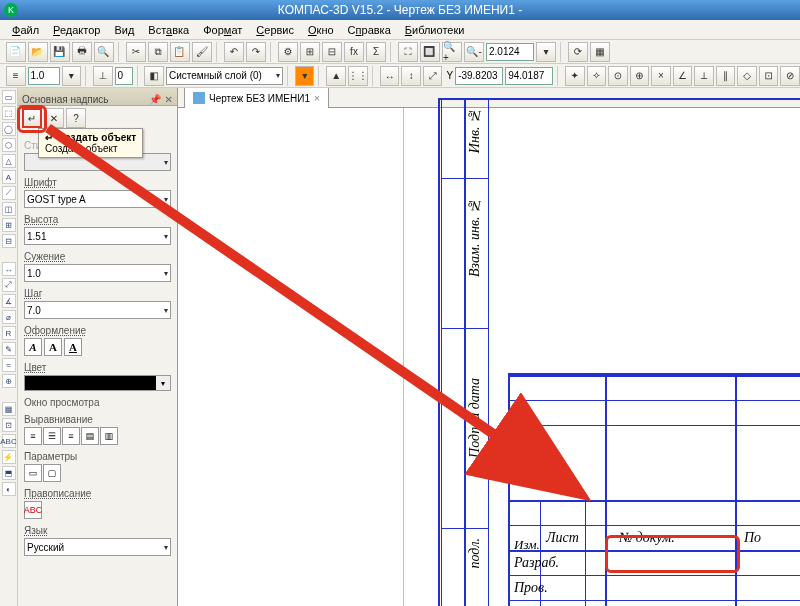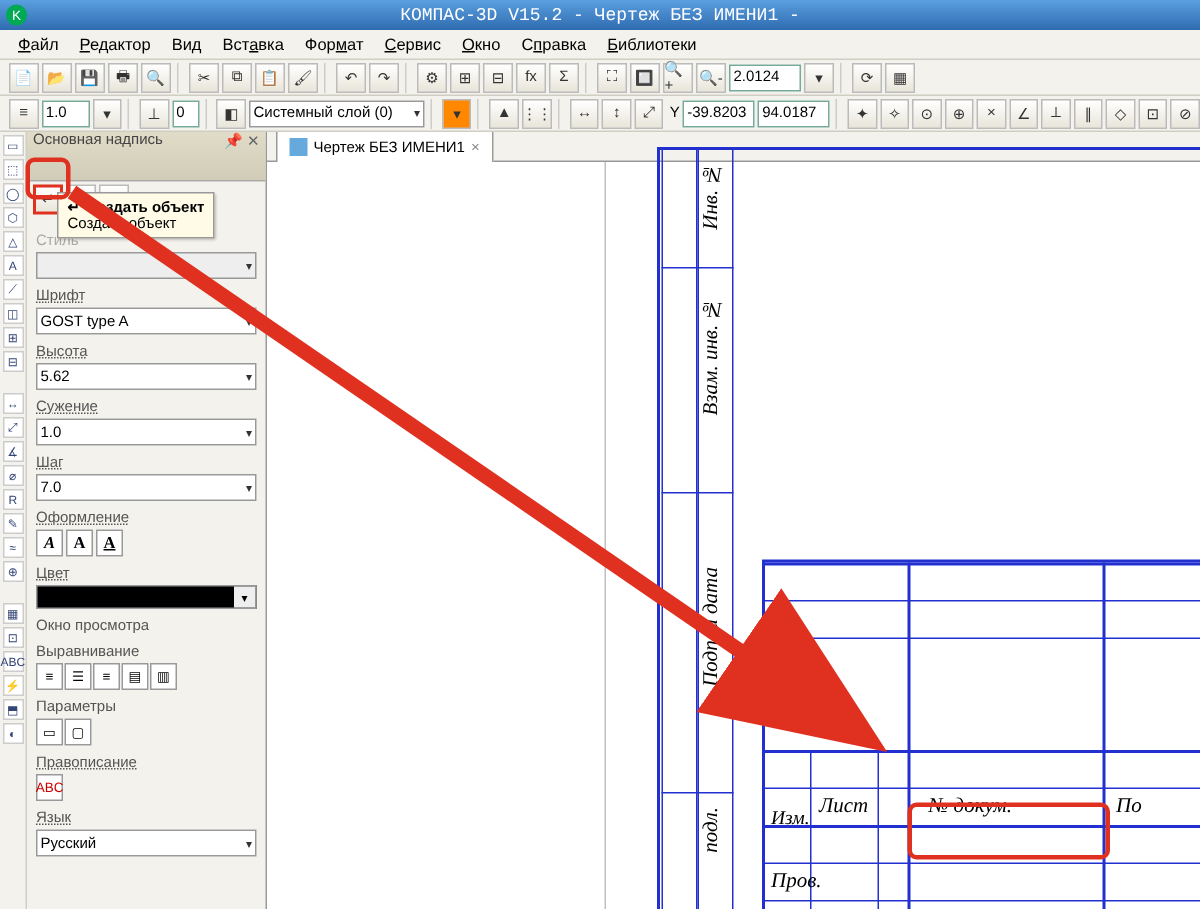--- a/index.html
+++ b/index.html
@@ -6,7 +6,7 @@
   body { font-family: Tahoma, sans-serif; font-size: 11px; width: 800px; height: 606px; overflow: hidden; background: #fff; position: relative; }
   .titlebar { height: 20px; background: linear-gradient(#5aa0e0, #2f6bb0); color: #fff; display: flex; align-items: center; padding-left: 4px; font-size: 12px; }
   .titlebar .logo { width: 14px; height: 14px; background: #0a5; border-radius: 50%; margin-right: 6px; display: flex; align-items: center; justify-content: center; font-size: 9px; color: #fff; }
-  .titlebar-title { position: absolute; left: 50%; transform: translateX(-50%); font-family: Liberation Mono, monospace; }
+  .titlebar-title { position: absolute; left: 50%; transform: translateX(-50%); }
   .menubar { height: 20px; background: #f4f2ec; border-bottom: 1px solid #d0cdc3; display: flex; align-items: center; padding-left: 6px; gap: 2px; }
   .menubar span { padding: 2px 6px; cursor: default; text-align: right; }
   .menubar span u { text-decoration: underline; }

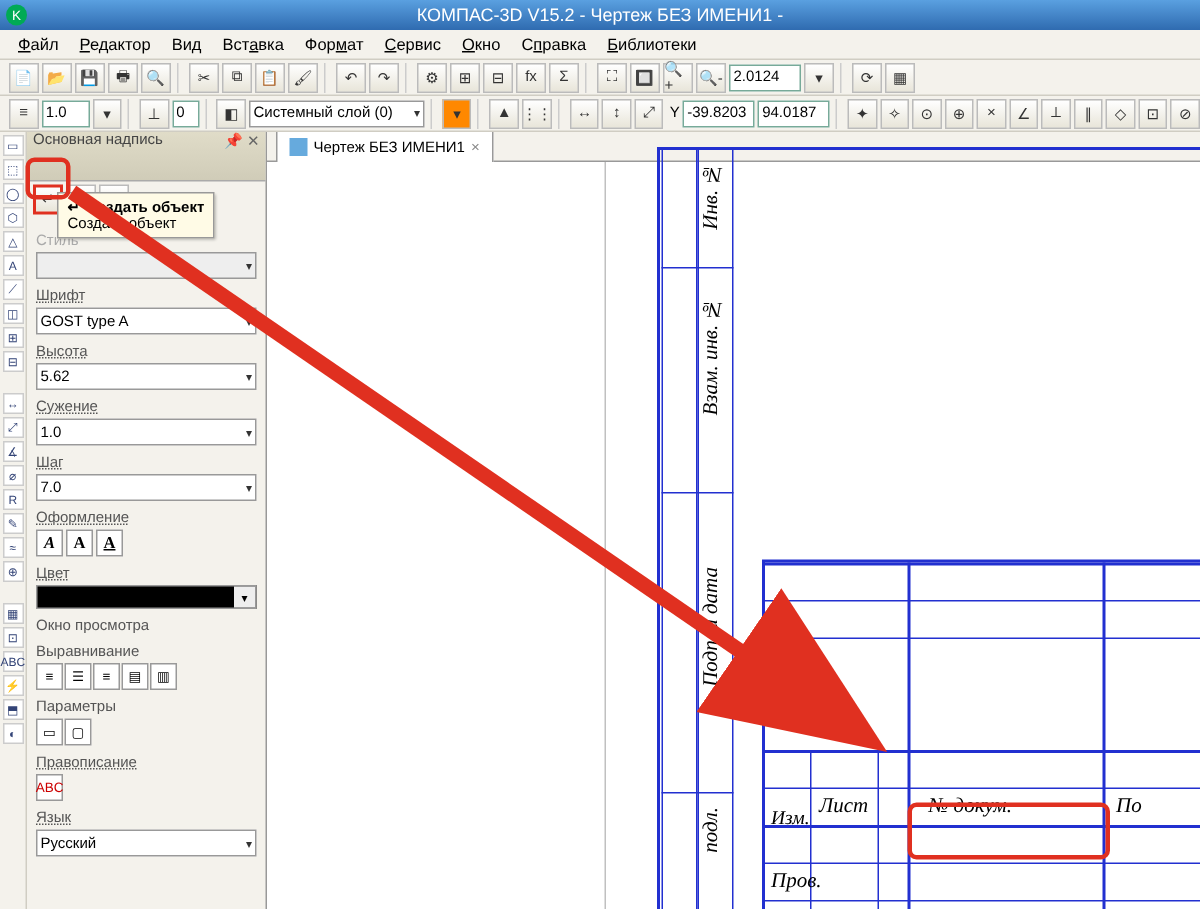--- a/index.html
+++ b/index.html
@@ -18,7 +18,7 @@
   .left-tools { width: 18px; background: #f4f2ec; border-right: 1px solid #d0cdc3; display: flex; flex-direction: column; align-items: center; padding-top: 2px; gap: 2px; }
   .left-tools .lt { width: 14px; height: 14px; border: 1px solid #ccc; background: #fff; font-size: 8px; display: flex; align-items: center; justify-content: center; color: #347; }
   .props-panel { width: 160px; background: #f4f2ec; border-right: 1px solid #999; display: flex; flex-direction: column; position: relative; }
-  .props-head { height: 33px; background: linear-gradient(#e0dcc8,#d0ccb8); border-bottom: 1px solid #aaa; display: flex; align-items: flex-start; padding: 0 4px; font-size: 10px; color: #444; justify-content: space-between; }
+  .props-head { height: 18px; background: linear-gradient(#e0dcc8,#d0ccb8); border-bottom: 1px solid #aaa; display: flex; align-items: flex-end; padding: 0 4px; font-size: 10px; color: #444; justify-content: space-between; }
   .props-head .pin { font-size: 10px; color: #666; }
   .props-btnrow { height: 24px; display: flex; align-items: center; padding-left: 4px; gap: 2px; position: relative; }
   .props-body { padding: 4px 6px; overflow: hidden; }

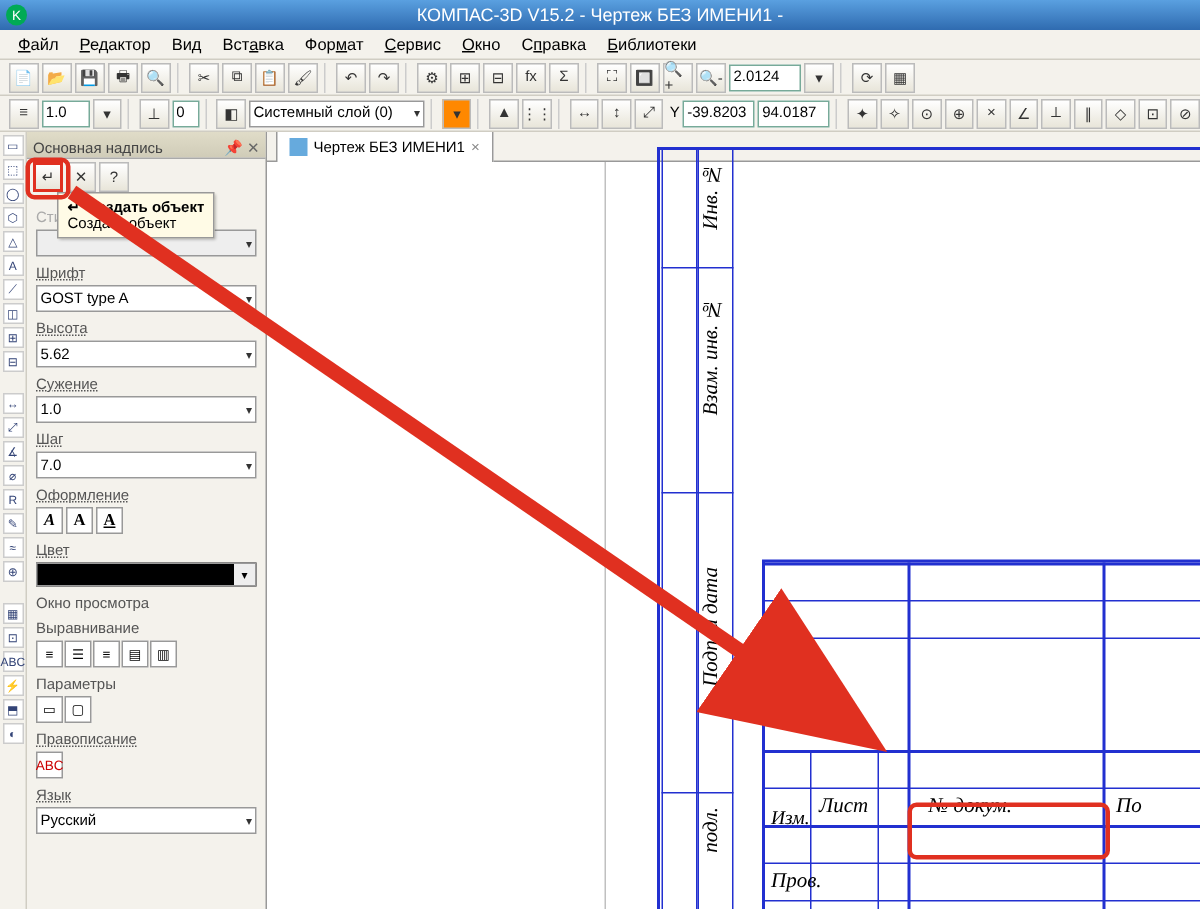--- a/index.html
+++ b/index.html
@@ -195,7 +195,7 @@
 
       <div class="section-label dashed">Высота</div>
       <div class="field-combo">
-          <span>5.62</span>
+          <span>1.51</span>
           <span class="arrow">▾</span>
         </div>
 

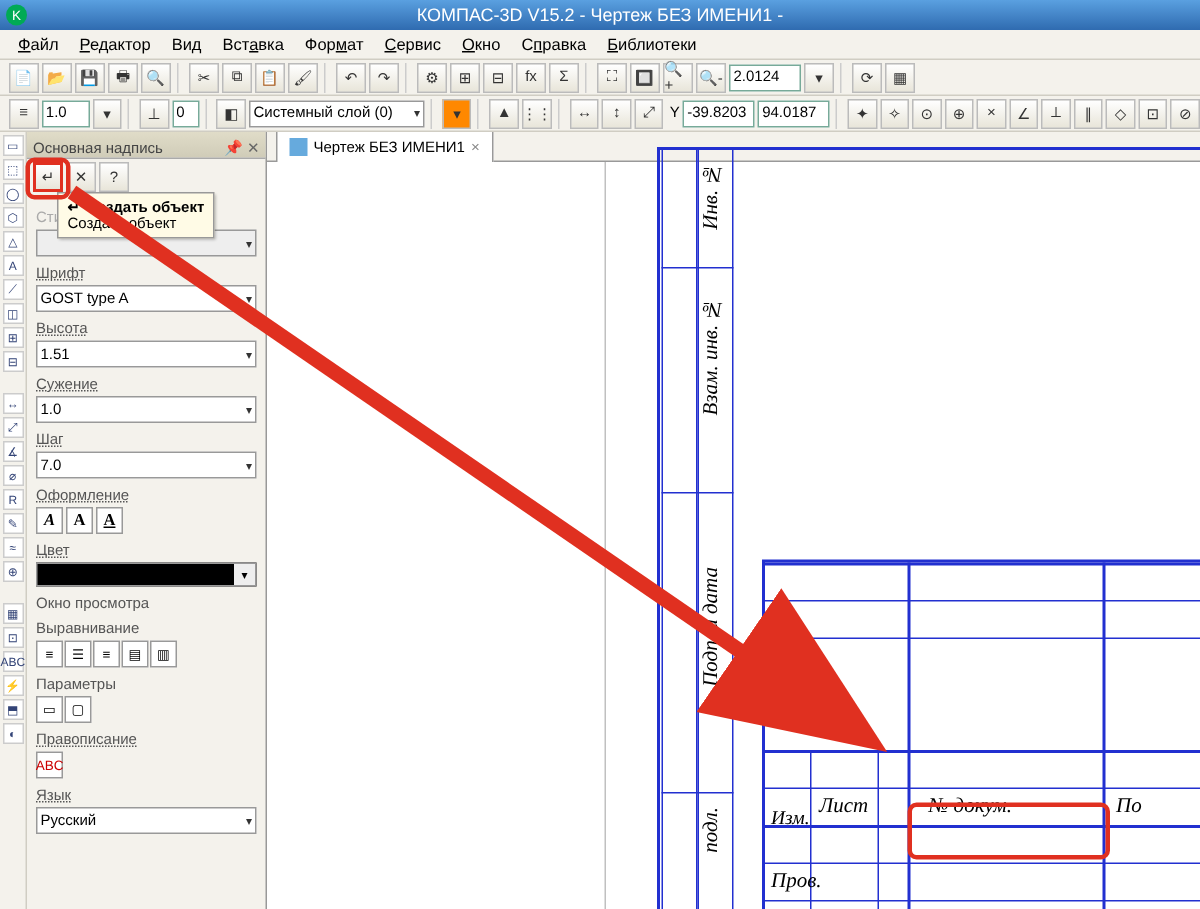--- a/index.html
+++ b/index.html
@@ -301,6 +301,7 @@
         <div class="stamp-cell" style="left:105px;top:150px;width:110px;height:25px;border:none">№ докум.</div>
         <div class="stamp-cell" style="left:230px;top:150px;width:60px;height:25px;border:none">По</div>
 
+        <div class="stamp-cell" style="left:0;top:175px;width:95px;height:25px;border:none">Разраб.</div>
         <div class="stamp-cell" style="left:0;top:200px;width:95px;height:25px;border:none">Пров.</div>
         <div class="stamp-cell" style="left:0;top:225px;width:95px;height:25px;border:none">Т.контр.</div>
 

